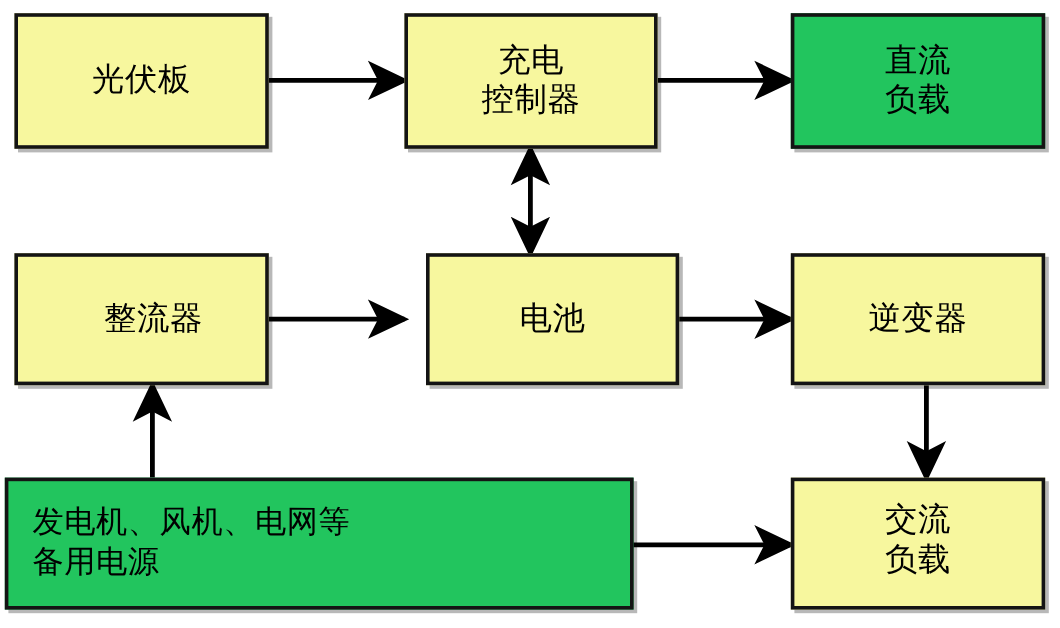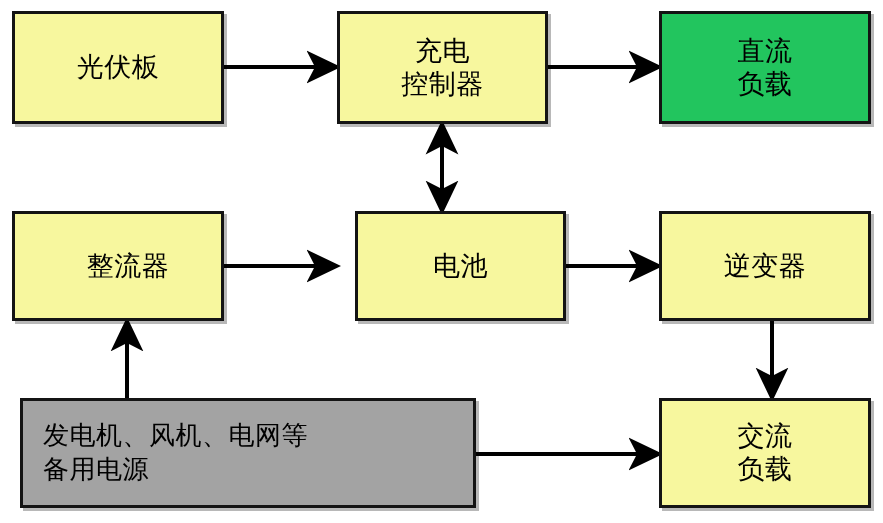--- a/index.html
+++ b/index.html
@@ -101,7 +101,7 @@
       <div class="node" style="left: 659px; top: 211px; width: 212px; height: 110px; background: rgb(247, 247, 158); border-color: rgb(20, 20, 20);">
         <div class="node-label">逆变器</div>
       </div>
-      <div class="node align-left" style="left: 20px; top: 398px; width: 456px; height: 110px; background: #a3a3a3; border-color: rgb(20, 20, 20);">
+      <div class="node align-left" style="left: 4px; top: 398px; width: 524px; height: 110px; background: #22c55e; border-color: rgb(20, 20, 20);">
         <div class="node-label">发电机、风机、电网等
 备用电源</div>
       </div>

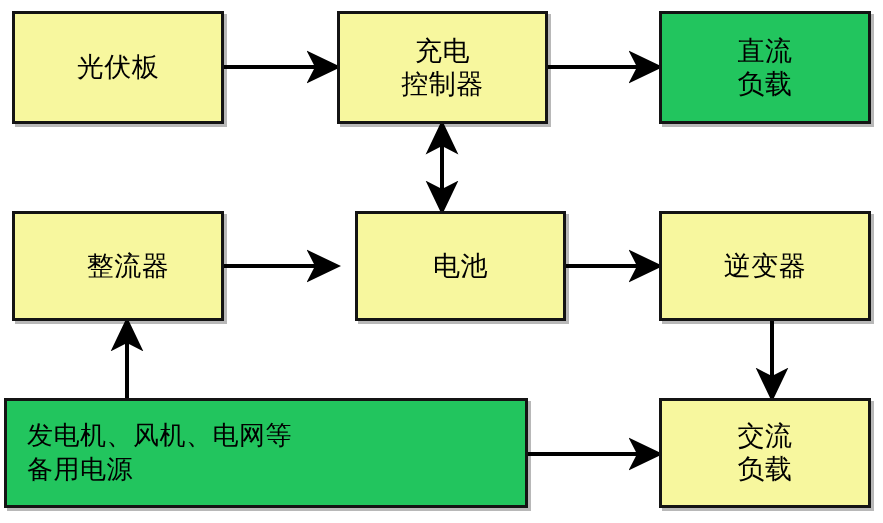--- a/index.html
+++ b/index.html
@@ -105,7 +105,7 @@
         <div class="node-label">发电机、风机、电网等
 备用电源</div>
       </div>
-      <div class="node" style="left: 659px; top: 398px; width: 212px; height: 110px; background: rgb(247, 247, 158); border-color: rgb(20, 20, 20);">
+      <div class="node" style="left: 659px; top: 398px; width: 212px; height: 110px; background: rgb(247, 247, 158); border-color: rgb(20, 20, 20); font-family: Liberation Mono, monospace;">
         <div class="node-label">交流
 负载</div>
       </div>

